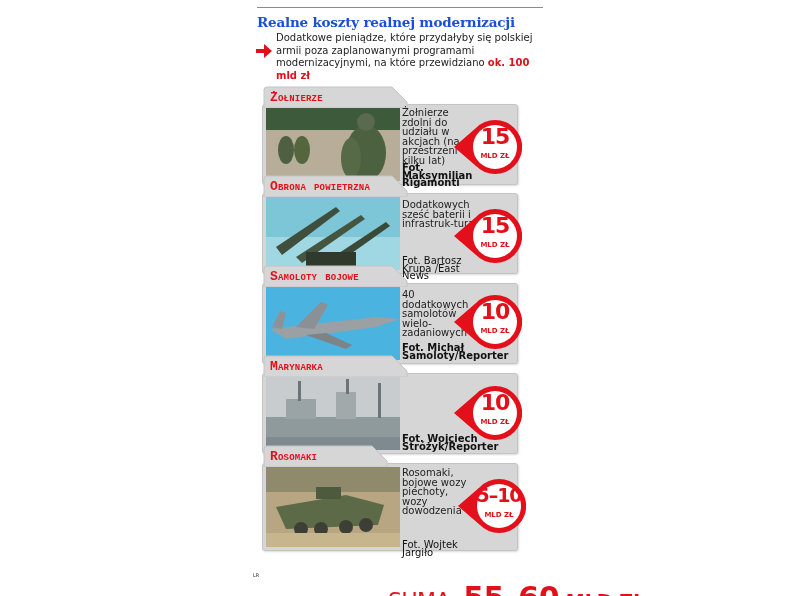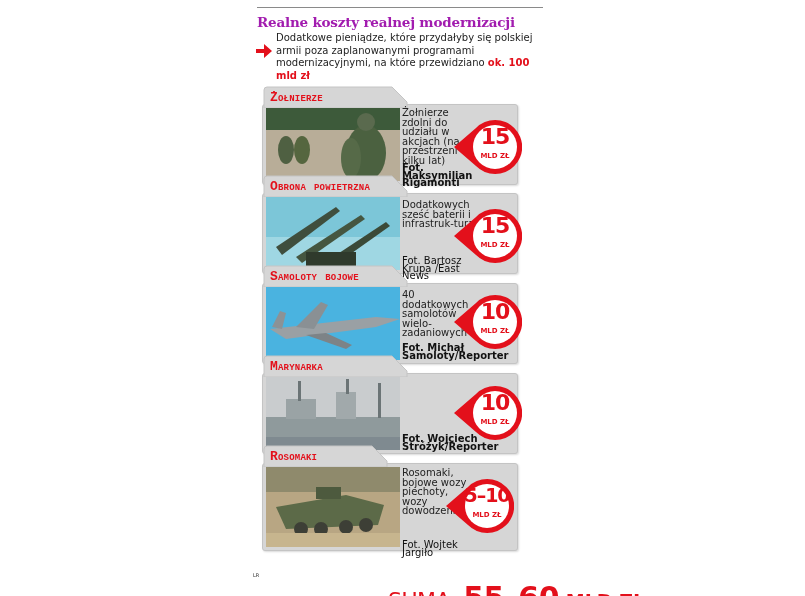--- a/index.html
+++ b/index.html
@@ -5,7 +5,7 @@
   html,body{margin:0;padding:0;background:#ffffff;}
   body{width:805px;height:596px;position:relative;overflow:hidden;font-family:"DejaVu Sans",sans-serif;}
   .topline{position:absolute;left:257px;top:7px;width:286px;height:1px;background:#8a8a8a;}
-  .title{position:absolute;left:257px;top:14px;font-family:"DejaVu Serif",serif;font-weight:bold;font-size:13.5px;color:#a21caf;letter-spacing:-0.2px;}
+  .title{position:absolute;left:257px;top:14px;font-family:"DejaVu Serif",serif;font-weight:bold;font-size:13.5px;color:#1d4ed8;letter-spacing:-0.2px;}
   .arrow{position:absolute;left:256px;top:44px;width:16px;height:14px;}
   .intro{position:absolute;left:276px;top:32px;width:270px;font-size:10px;line-height:12.5px;color:#222;}
   .intro .hl{color:#e3101b;font-weight:bold;}

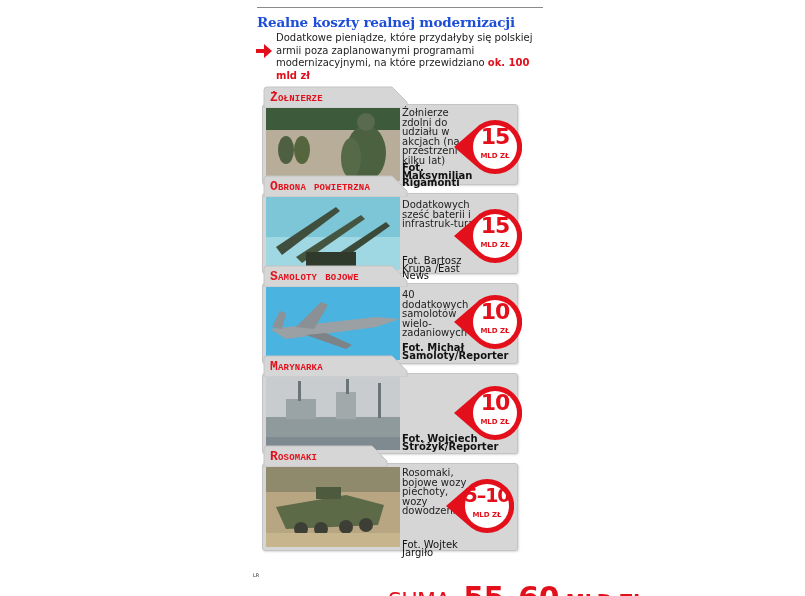--- a/index.html
+++ b/index.html
@@ -181,7 +181,7 @@
   </div>
   <div class="desc" style="top:23px;">Rosomaki, bojowe wozy piechoty, wozy dowodzenia</div>
   <div class="credit light" style="top:96px;">Fot. Wojtek Jargiło</div>
-  <div class="badge" style="left:184px;top:30px;">
+  <div class="badge" style="left:196px;top:30px;">
     <svg width="68" height="62" viewBox="0 0 68 62">
         <path d="M0 31 L22 12 A27 27 0 1 1 22 50 Z" fill="#e3101b"></path>
         <circle cx="41" cy="31" r="22" fill="#fff"></circle>

